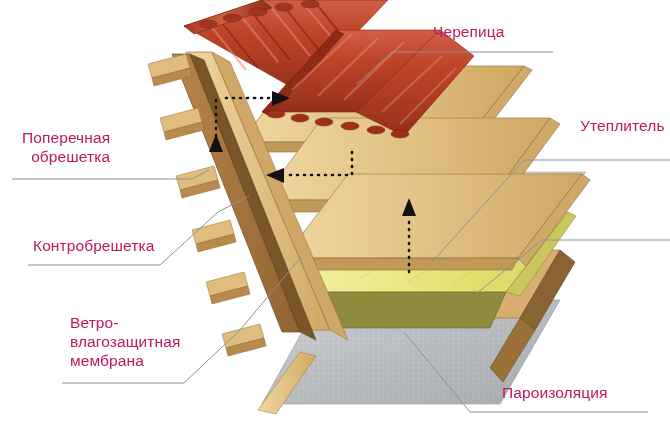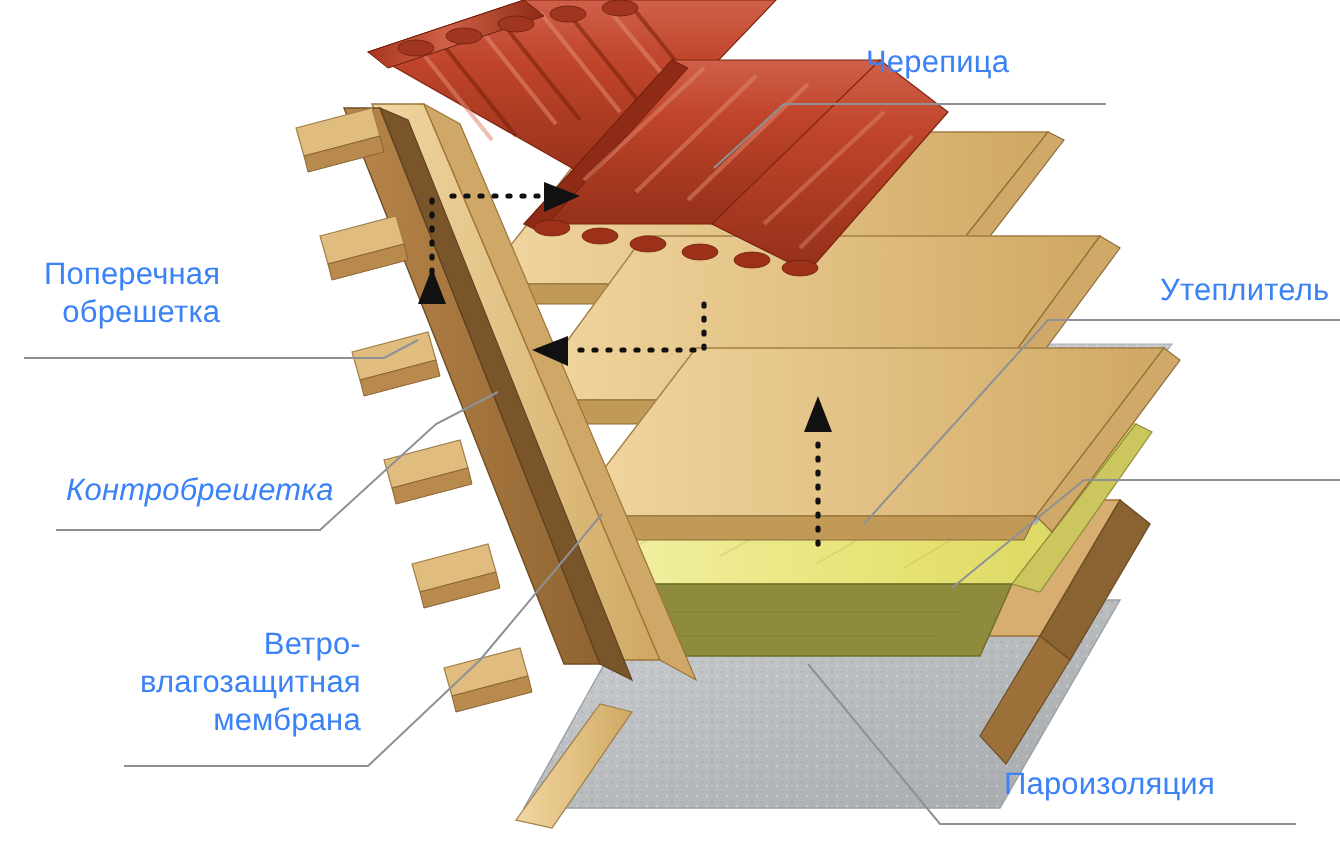--- a/index.html
+++ b/index.html
@@ -24,7 +24,7 @@
   }
   .callout-label {
     position: absolute;
-    color: #3b82f6;
+    color: #be185d;
     font-family: "Liberation Sans", sans-serif;
     font-size: 15.5px;
     line-height: 19px;

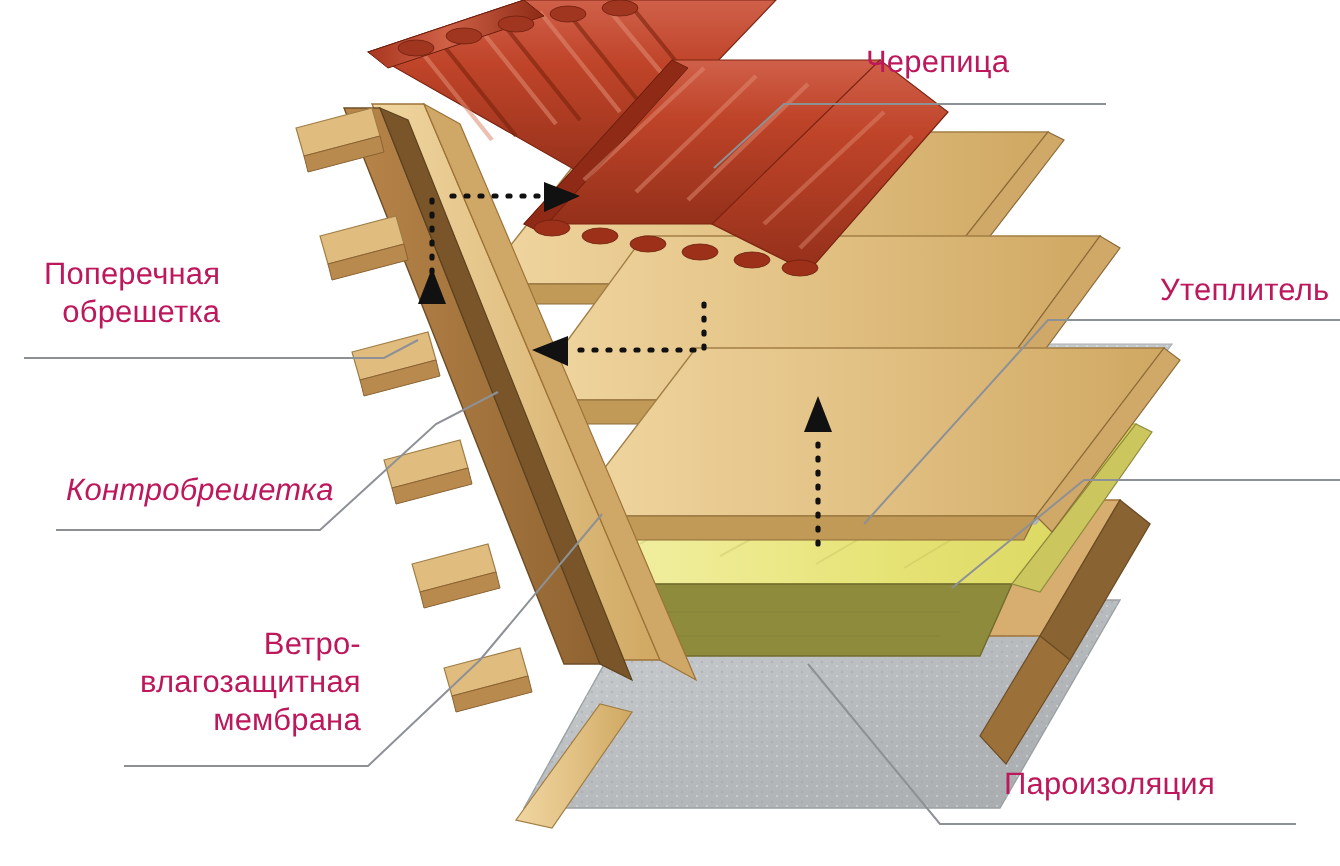--- a/index.html
+++ b/index.html
@@ -282,7 +282,7 @@
 
   <div class="callout-label" style="left:433px; top:22px;">Черепица</div>
 
-  <div class="callout-label label-right" style="left:580px; top:136px;">Утеплитель</div>
+  <div class="callout-label label-right" style="left:580px; top:116px;">Утеплитель</div>
 
 
   <div class="callout-label label-right" style="left:502px; top:383px;">Пароизоляция</div>

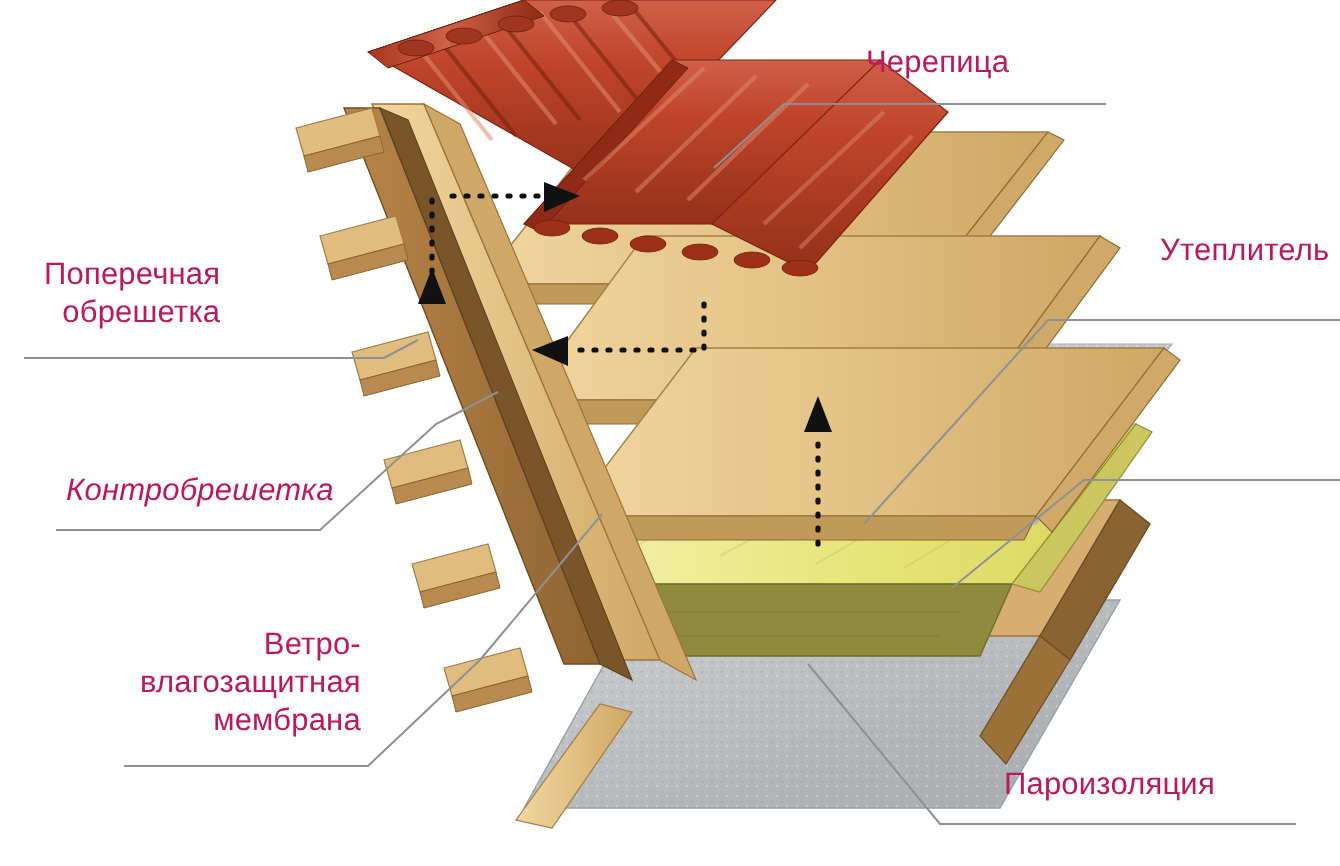--- a/index.html
+++ b/index.html
@@ -290,7 +290,7 @@
   <div class="callout-label" style="left:22px; top:128px;text-align:right;">Поперечная
 обрешетка</div>
 
-  <div class="callout-label" style="left:33px; top:236px;font-style:italic;">Контробрешетка</div>
+  <div class="callout-label" style="left:33px; top:236px;">Контробрешетка</div>
 
   <div class="callout-label" style="left:70px; top:313px;text-align:right;">Ветро-
 влагозащитная

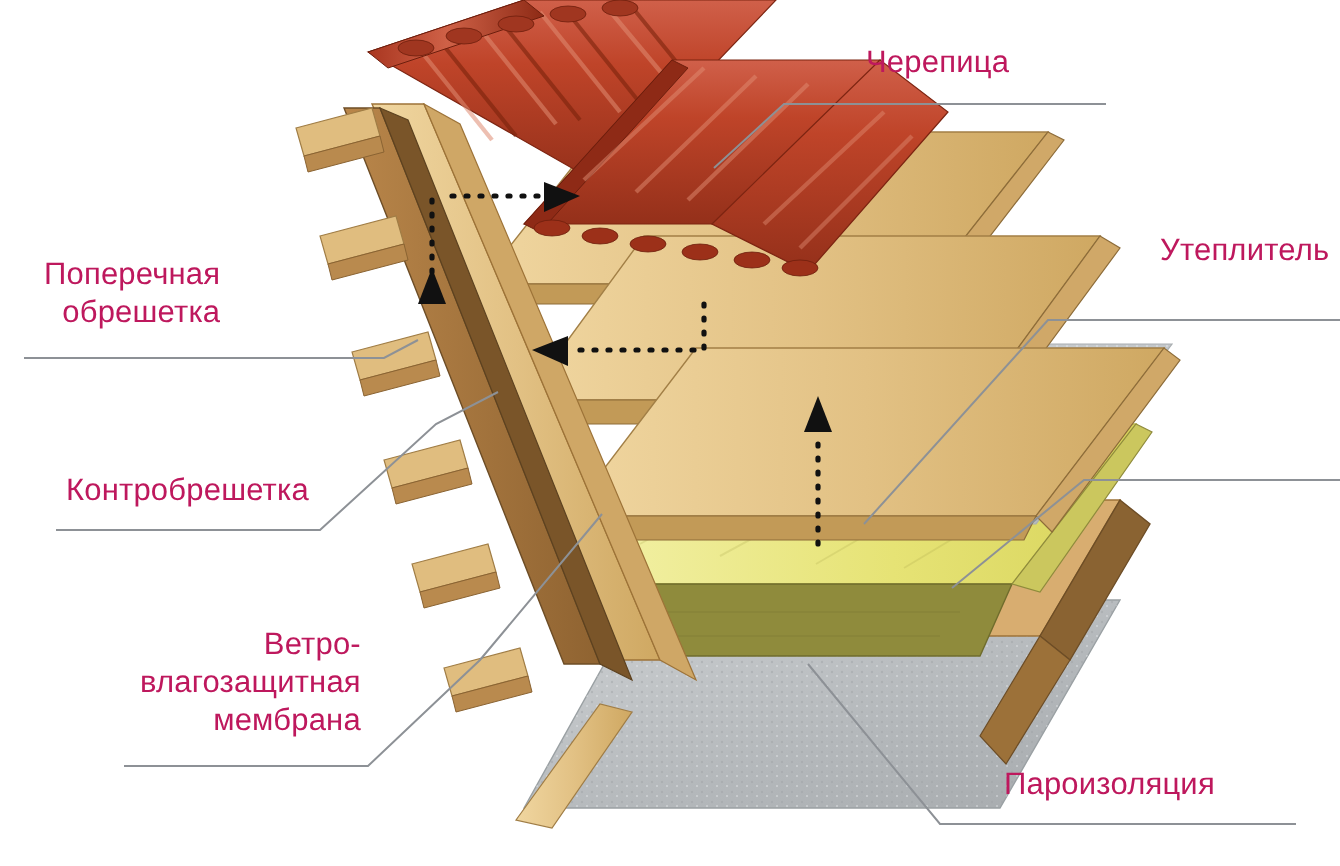--- a/index.html
+++ b/index.html
@@ -292,7 +292,7 @@
 
   <div class="callout-label" style="left:33px; top:236px;">Контробрешетка</div>
 
-  <div class="callout-label" style="left:70px; top:313px;text-align:right;">Ветро-
+  <div class="callout-label" style="left:70px; top:313px;">Ветро-
 влагозащитная
 мембрана</div>
 

